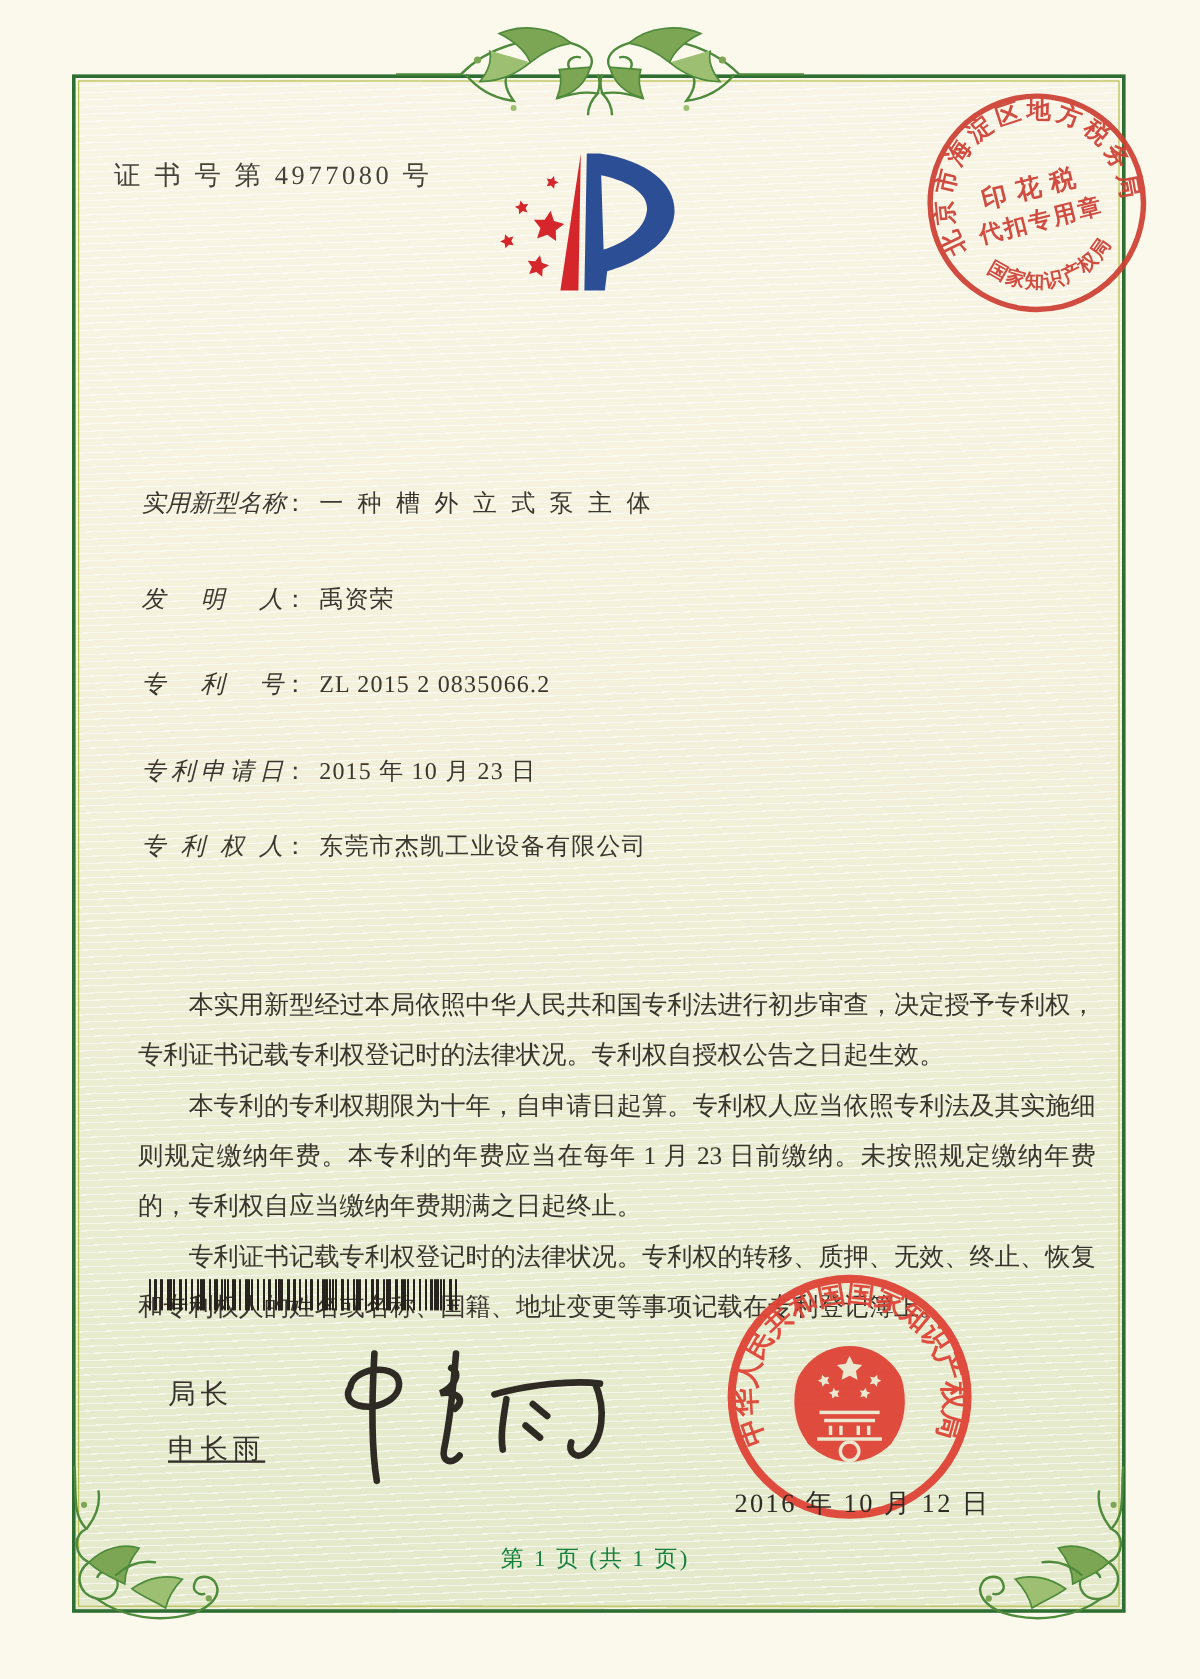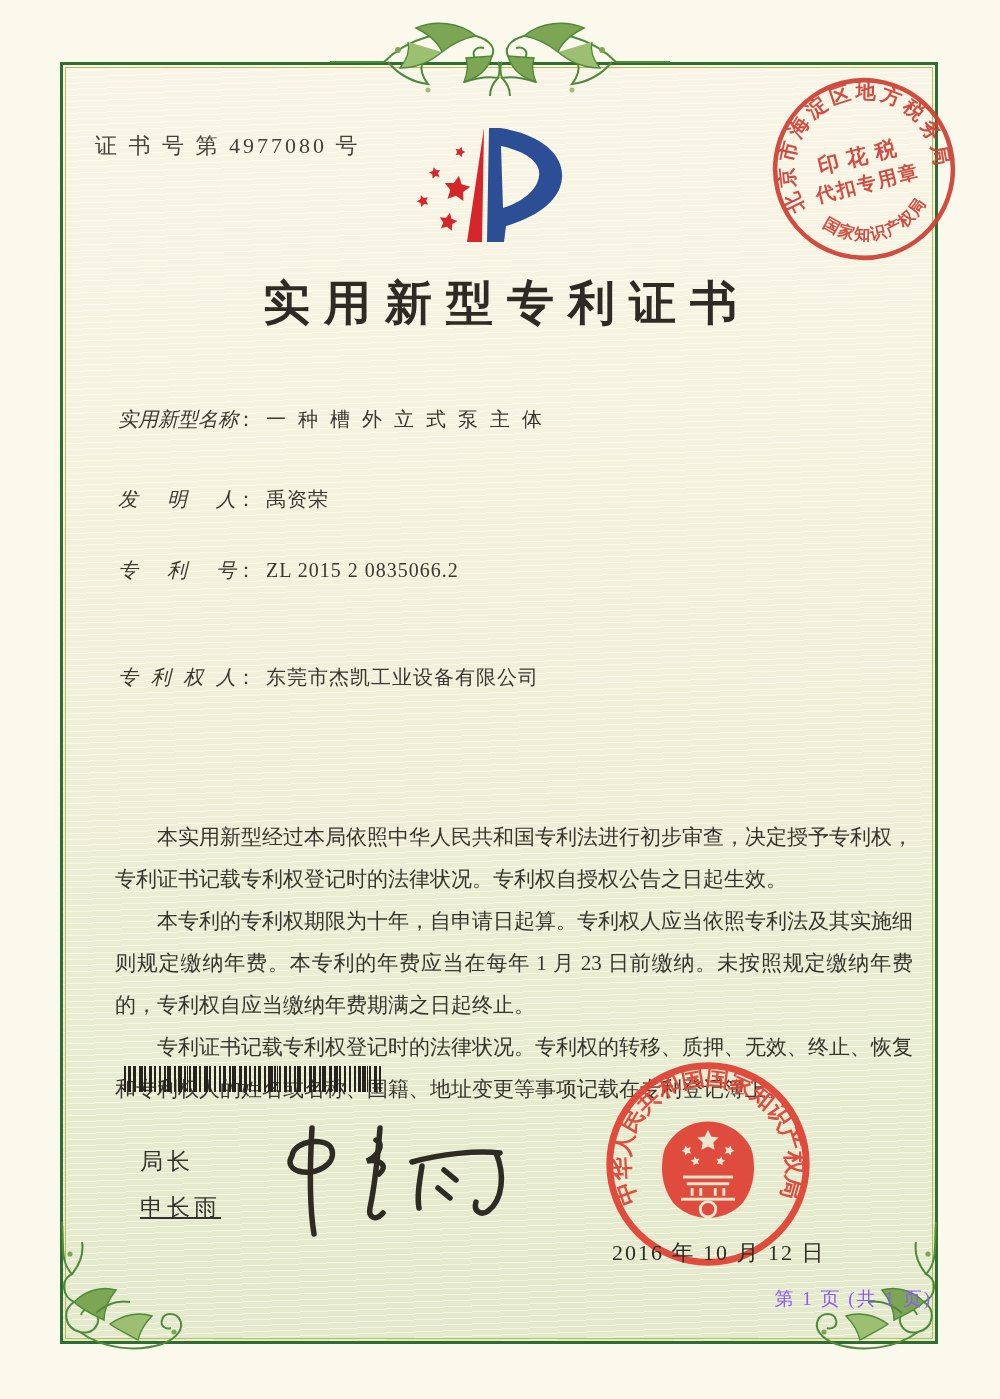--- a/index.html
+++ b/index.html
@@ -136,7 +136,6 @@
     </text>
   </svg>
 
-  <div class="abs title">实用新型专利证书</div>
 
   <div class="abs frow" style="top:406px">
     <span class="flabel">实用新型名称</span><span class="fcolon">：</span><span class="fvalue spaced">一种槽外立式泵主体</span>

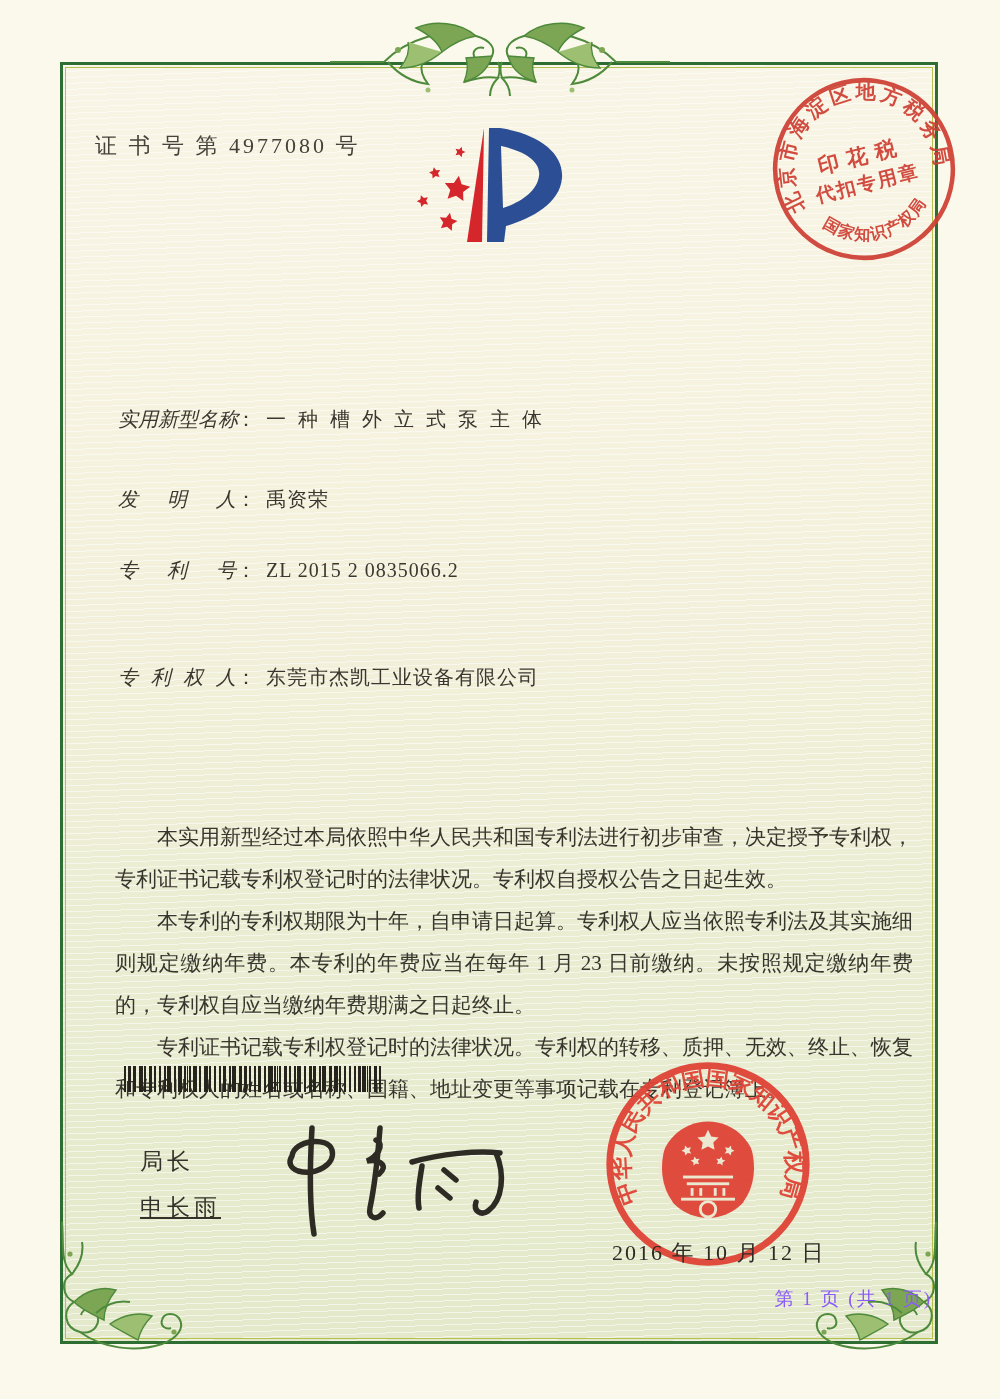--- a/index.html
+++ b/index.html
@@ -145,6 +145,9 @@
   </div>
   <div class="abs frow" style="top:557px">
     <span class="flabel">专利号</span><span class="fcolon">：</span><span class="fvalue">ZL 2015 2 0835066.2</span>
+  </div>
+  <div class="abs frow" style="top:629px">
+    <span class="flabel">专利申请日</span><span class="fcolon">：</span><span class="fvalue">2015 年 10 月 23 日</span>
   </div>
   <div class="abs frow" style="top:664px">
     <span class="flabel">专利权人</span><span class="fcolon">：</span><span class="fvalue">东莞市杰凯工业设备有限公司</span>

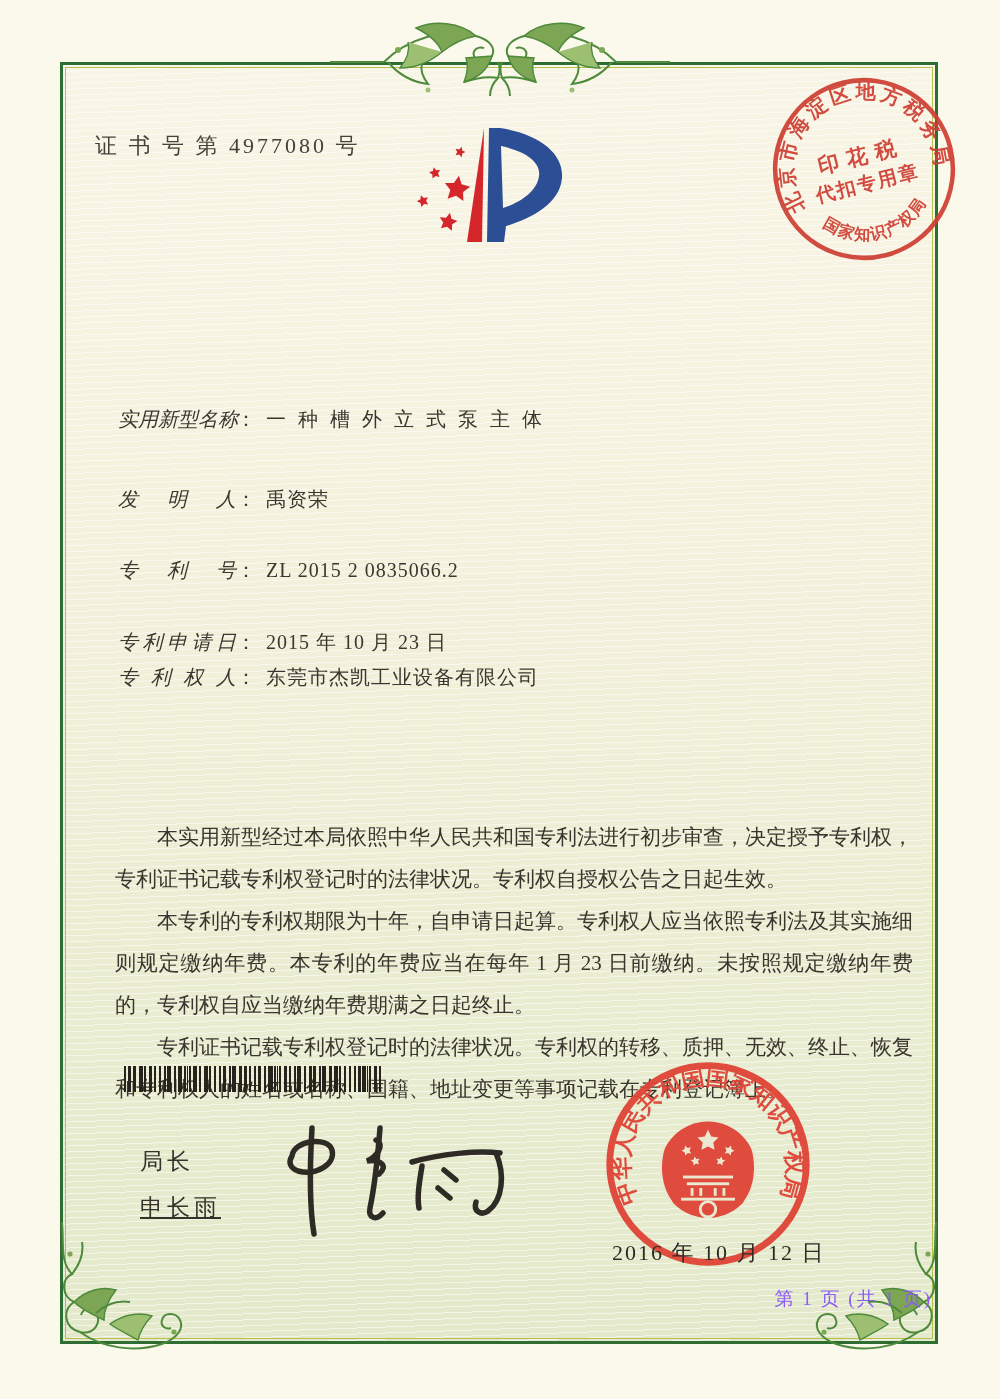--- a/index.html
+++ b/index.html
@@ -149,7 +149,7 @@
   <div class="abs frow" style="top:629px">
     <span class="flabel">专利申请日</span><span class="fcolon">：</span><span class="fvalue">2015 年 10 月 23 日</span>
   </div>
-  <div class="abs frow" style="top:664px">
+  <div class="abs frow" style="top:692px">
     <span class="flabel">专利权人</span><span class="fcolon">：</span><span class="fvalue">东莞市杰凯工业设备有限公司</span>
   </div>
 

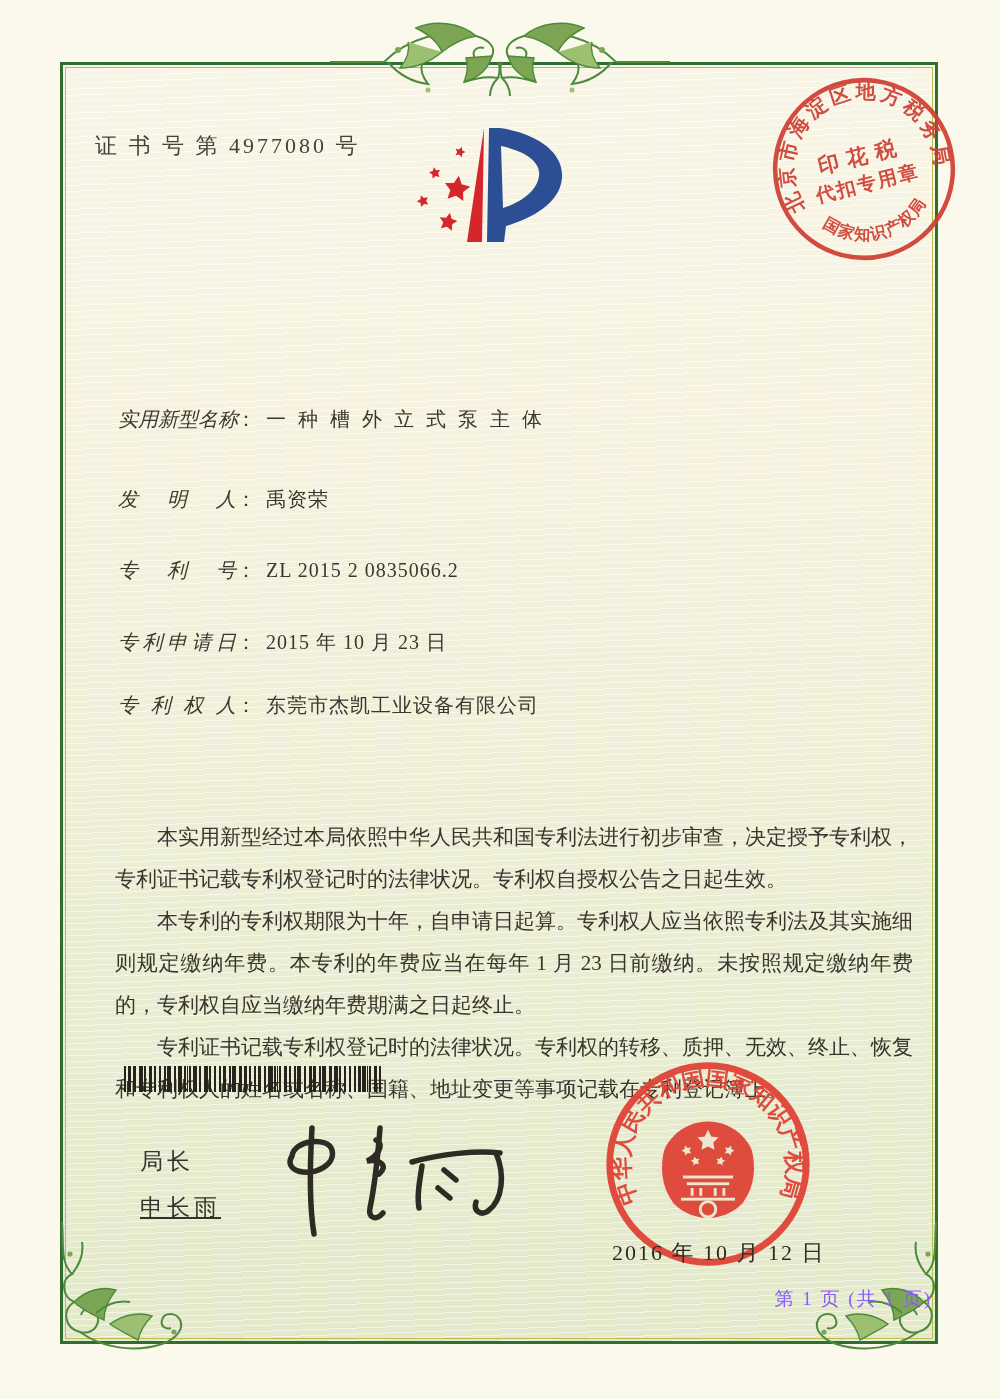--- a/index.html
+++ b/index.html
@@ -46,7 +46,7 @@
   .stamp{left:763px;top:68px;width:202px;height:202px;transform:rotate(-14deg);opacity:.93;}
   .seal{left:602px;top:1058px;width:212px;height:212px;opacity:.95;}
   .seal-date{left:612px;top:1238px;font-size:22px;color:#2e2b24;letter-spacing:2px;white-space:nowrap;}
-  .footer{left:60px;width:872px;top:1286px;text-align:right;font-size:19px;color:#8b5cf6;letter-spacing:2px;}
+  .footer{left:60px;width:872px;top:1286px;text-align:center;font-size:19px;color:#15803d;letter-spacing:2px;}
   .logo{left:388px;top:116px;width:224px;height:162px;}
   .orn-top{left:328px;top:12px;width:344px;height:96px;}
   .orn-bl{left:50px;top:1220px;width:142px;height:142px;}

